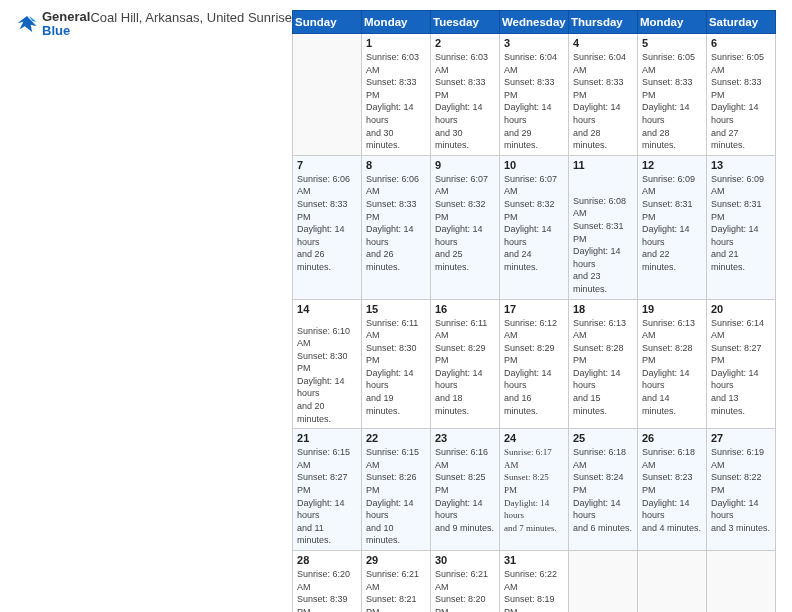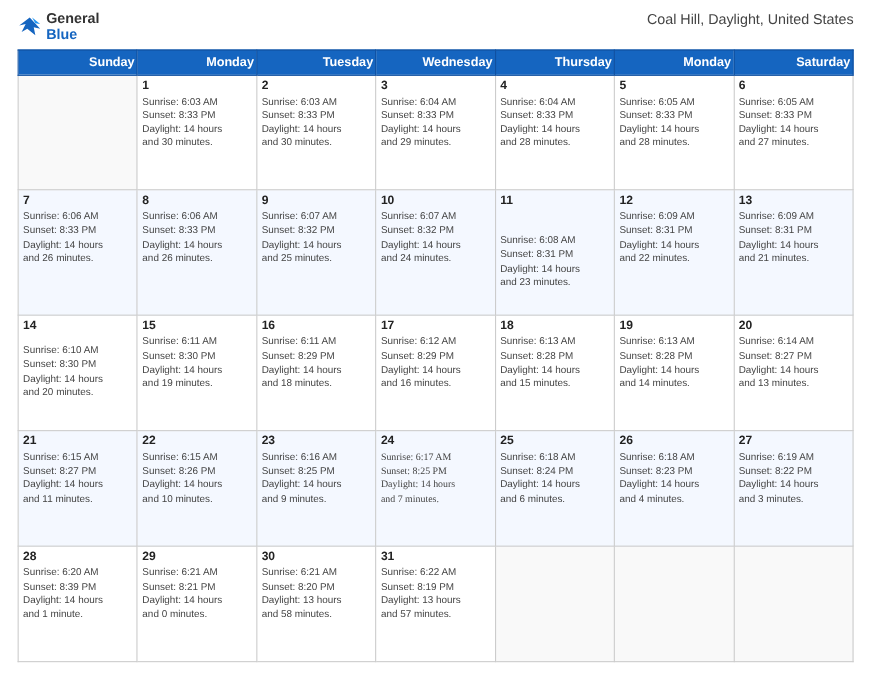--- a/index.html
+++ b/index.html
@@ -15,7 +15,7 @@
       height: 612px;
       padding: 10px 16px 10px 16px;
       display: flex;
-      flex-direction: column;
+      flex-direction: row;
     }
     .header {
       display: flex;

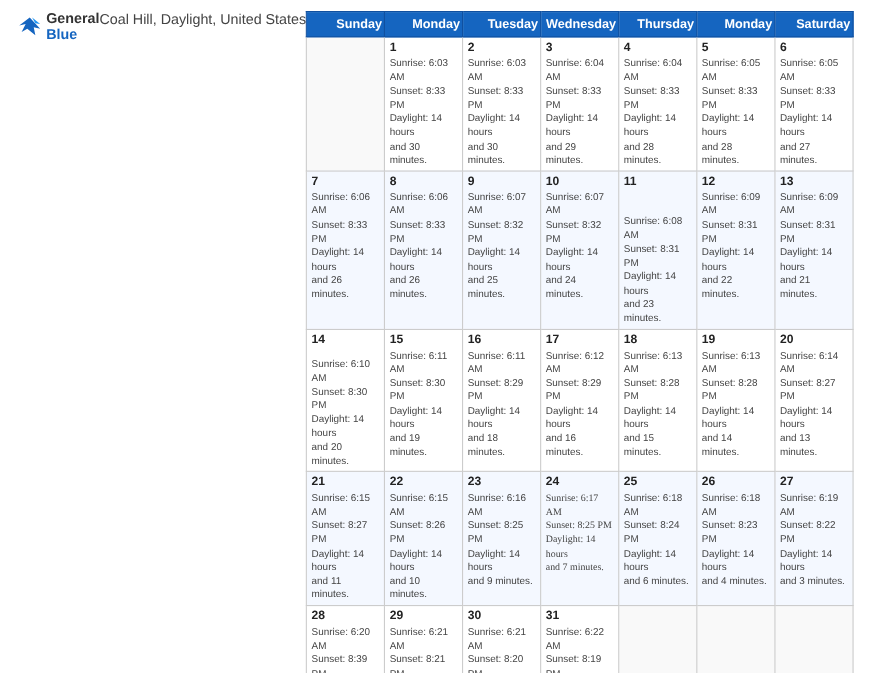--- a/index.html
+++ b/index.html
@@ -111,7 +111,7 @@
       </div>
     </div>
     <div class="title-block">
-      <div class="location">Coal Hill, Daylight, United States</div>
+      <div class="location">Coal Hill, Arkansas, United Sunrise</div>
     </div>
   </div>
 

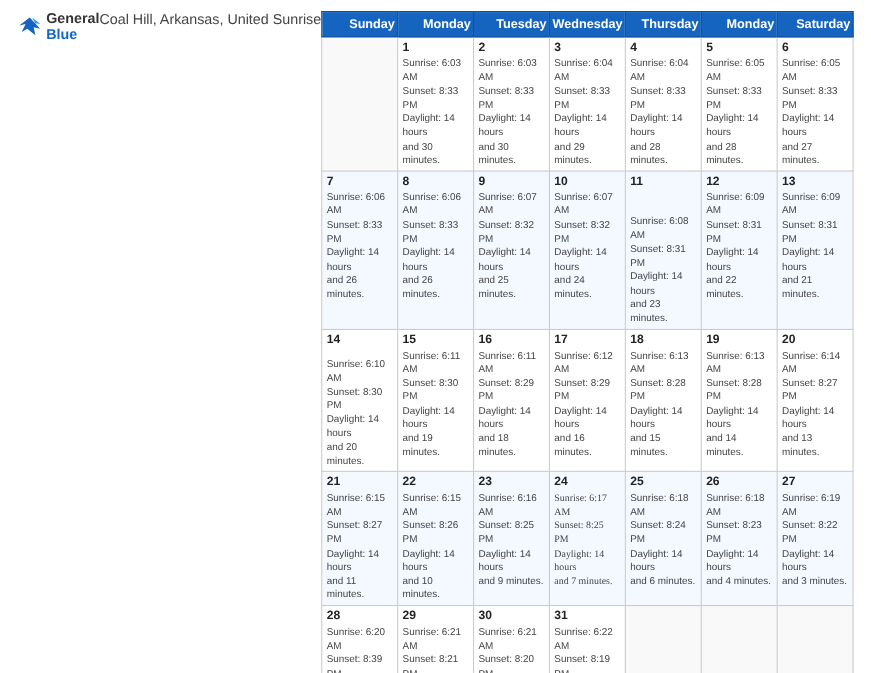--- a/index.html
+++ b/index.html
@@ -64,7 +64,7 @@
       color: #fff;
       font-size: 11.5px;
       font-weight: bold;
-      text-align: right;
+      text-align: left;
       padding: 5px 2px;
       border: 1px solid #1050a0;
       margin-top: 44px;

